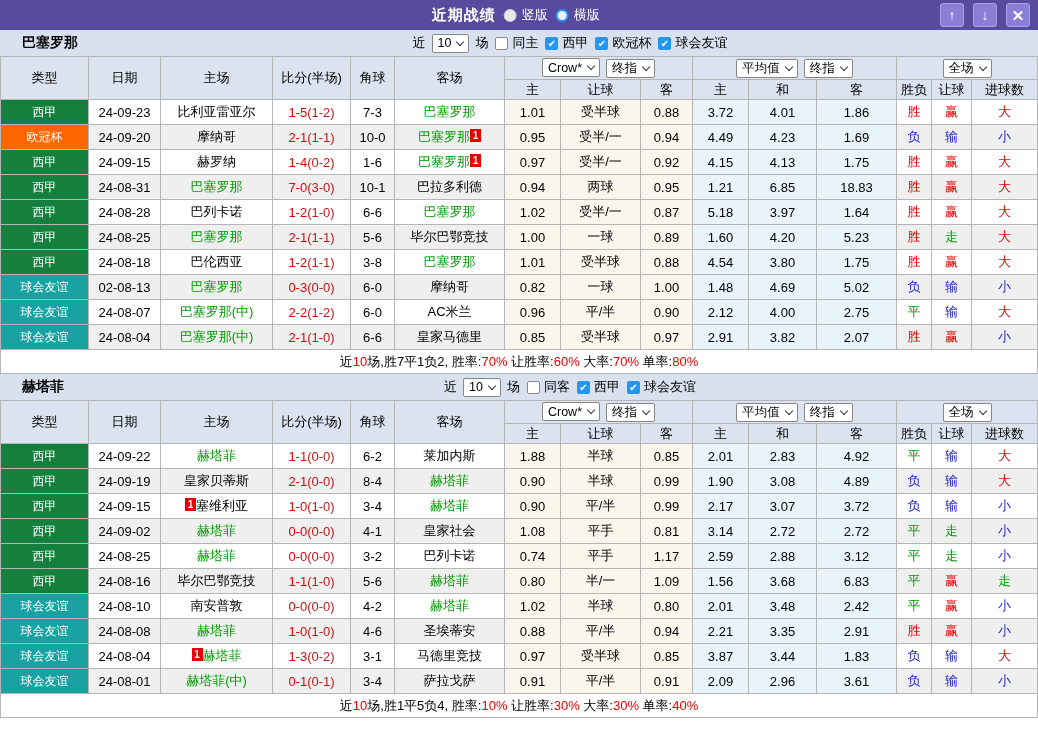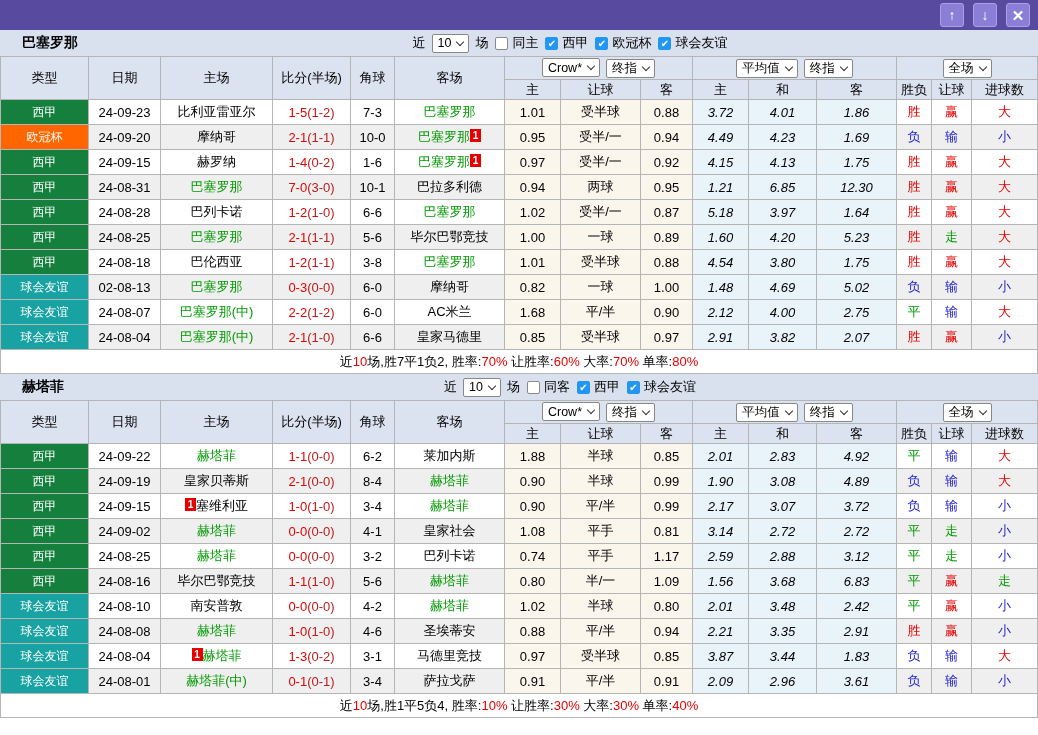--- a/index.html
+++ b/index.html
@@ -57,6 +57,13 @@
 <div class="app">
 
   <div class="titlebar">
+    <div class="title-group">
+      <span class="app-title">近期战绩</span>
+      <span class="radio plain"></span>
+      <span class="radio-lbl">竖版</span>
+      <span class="radio sel"></span>
+      <span class="radio-lbl">横版</span>
+    </div>
     <div class="tb-buttons">
       <button class="tb-btn">↑</button>
       <button class="tb-btn">↓</button>

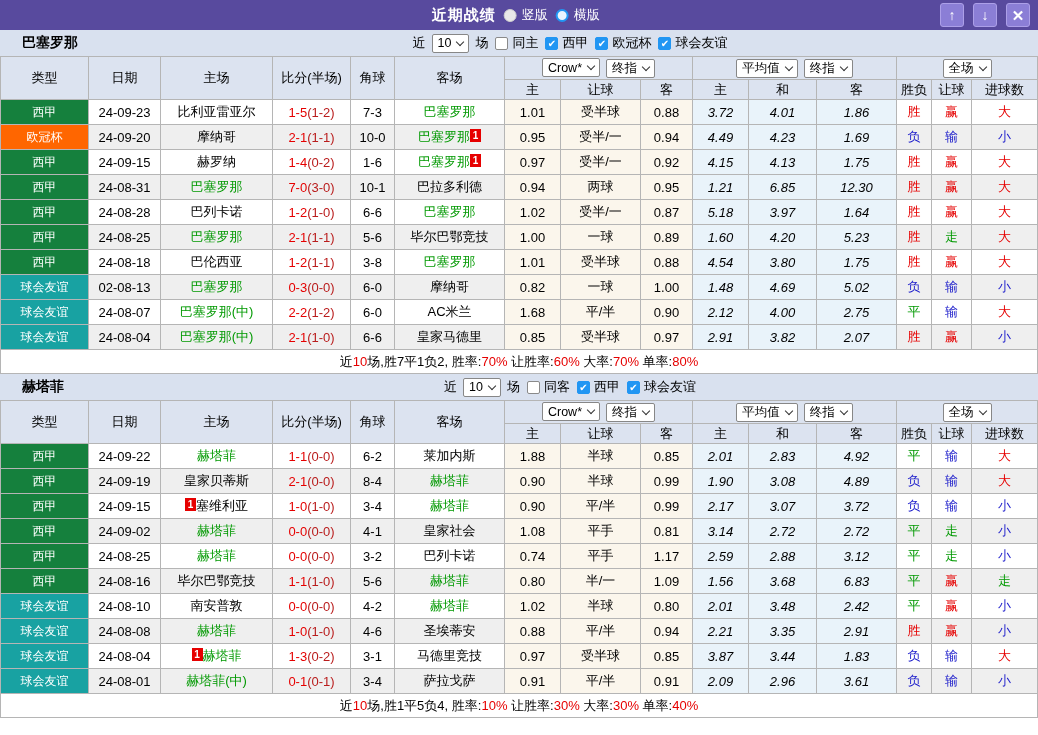--- a/index.html
+++ b/index.html
@@ -42,7 +42,7 @@
   tbody td { height:25px; background:#fff; }
   tbody tr:nth-child(even) td.c-p { background:#EFEFEF; }
   td.c-crow { background:#FBF6EC; }
-  td.c-avg  { background:#E9F3FA;font-style:italic; }
+  td.c-avg  { background:#E9F3FA; }
   td.lg { color:#fff; font-size:12px; }
   .score { color:#E60000; }
   .half  { color:#b91c1c; }

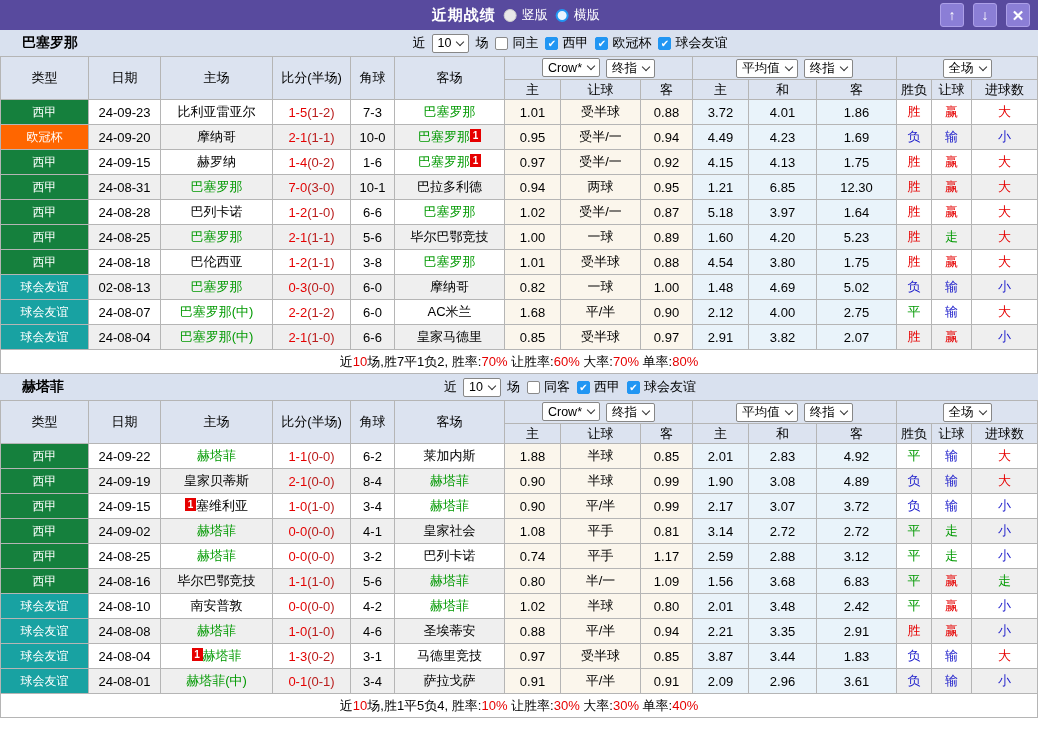--- a/index.html
+++ b/index.html
@@ -213,7 +213,7 @@
               <td class="c-crow">0.95</td>
               <td class="c-avg">1.21</td>
               <td class="c-avg">6.85</td>
-              <td class="c-avg">12.30</td>
+              <td class="c-avg">18.83</td>
               <td class="c-p"><span style="color: rgb(230, 0, 0);">胜</span></td>
               <td class="c-p"><span style="color: rgb(230, 0, 0);">赢</span></td>
               <td class="c-p"><span style="color: rgb(230, 0, 0);">大</span></td>

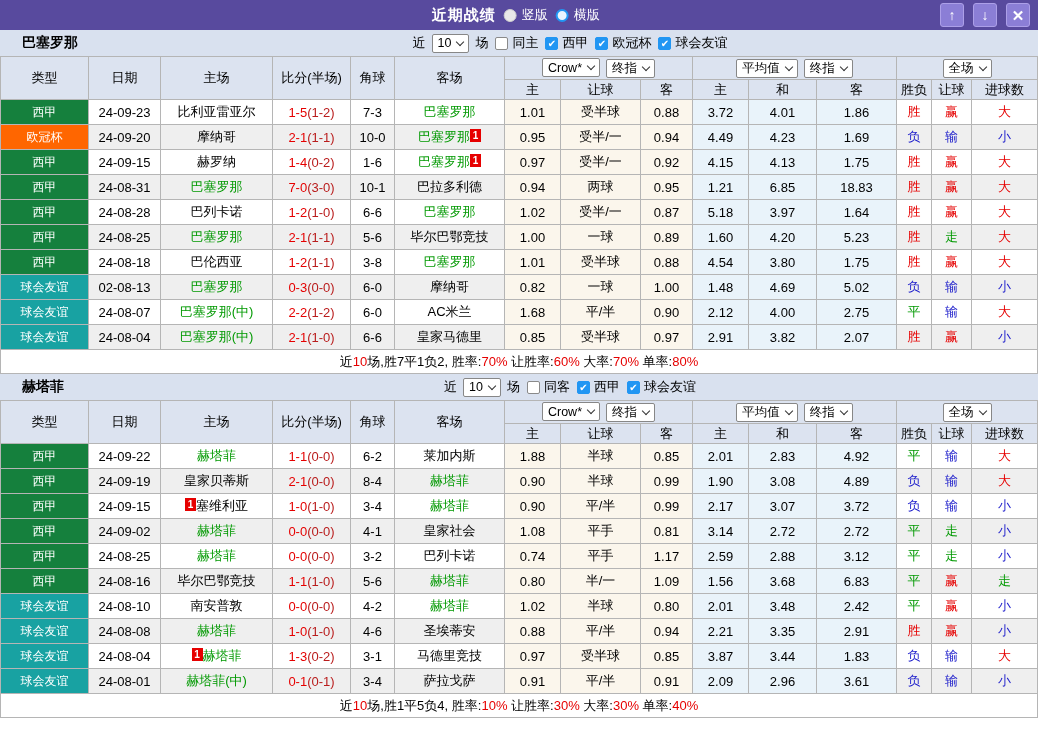--- a/index.html
+++ b/index.html
@@ -293,7 +293,7 @@
               <td class="c-p"><span class="score">2-2</span><span class="half">(1-2)</span></td>
               <td class="c-p">6-0</td>
               <td class="c-p"><span><span>AC米兰</span></span></td>
-              <td class="c-crow">1.68</td>
+              <td class="c-crow">0.96</td>
               <td class="c-crow">平/半</td>
               <td class="c-crow">0.90</td>
               <td class="c-avg">2.12</td>

